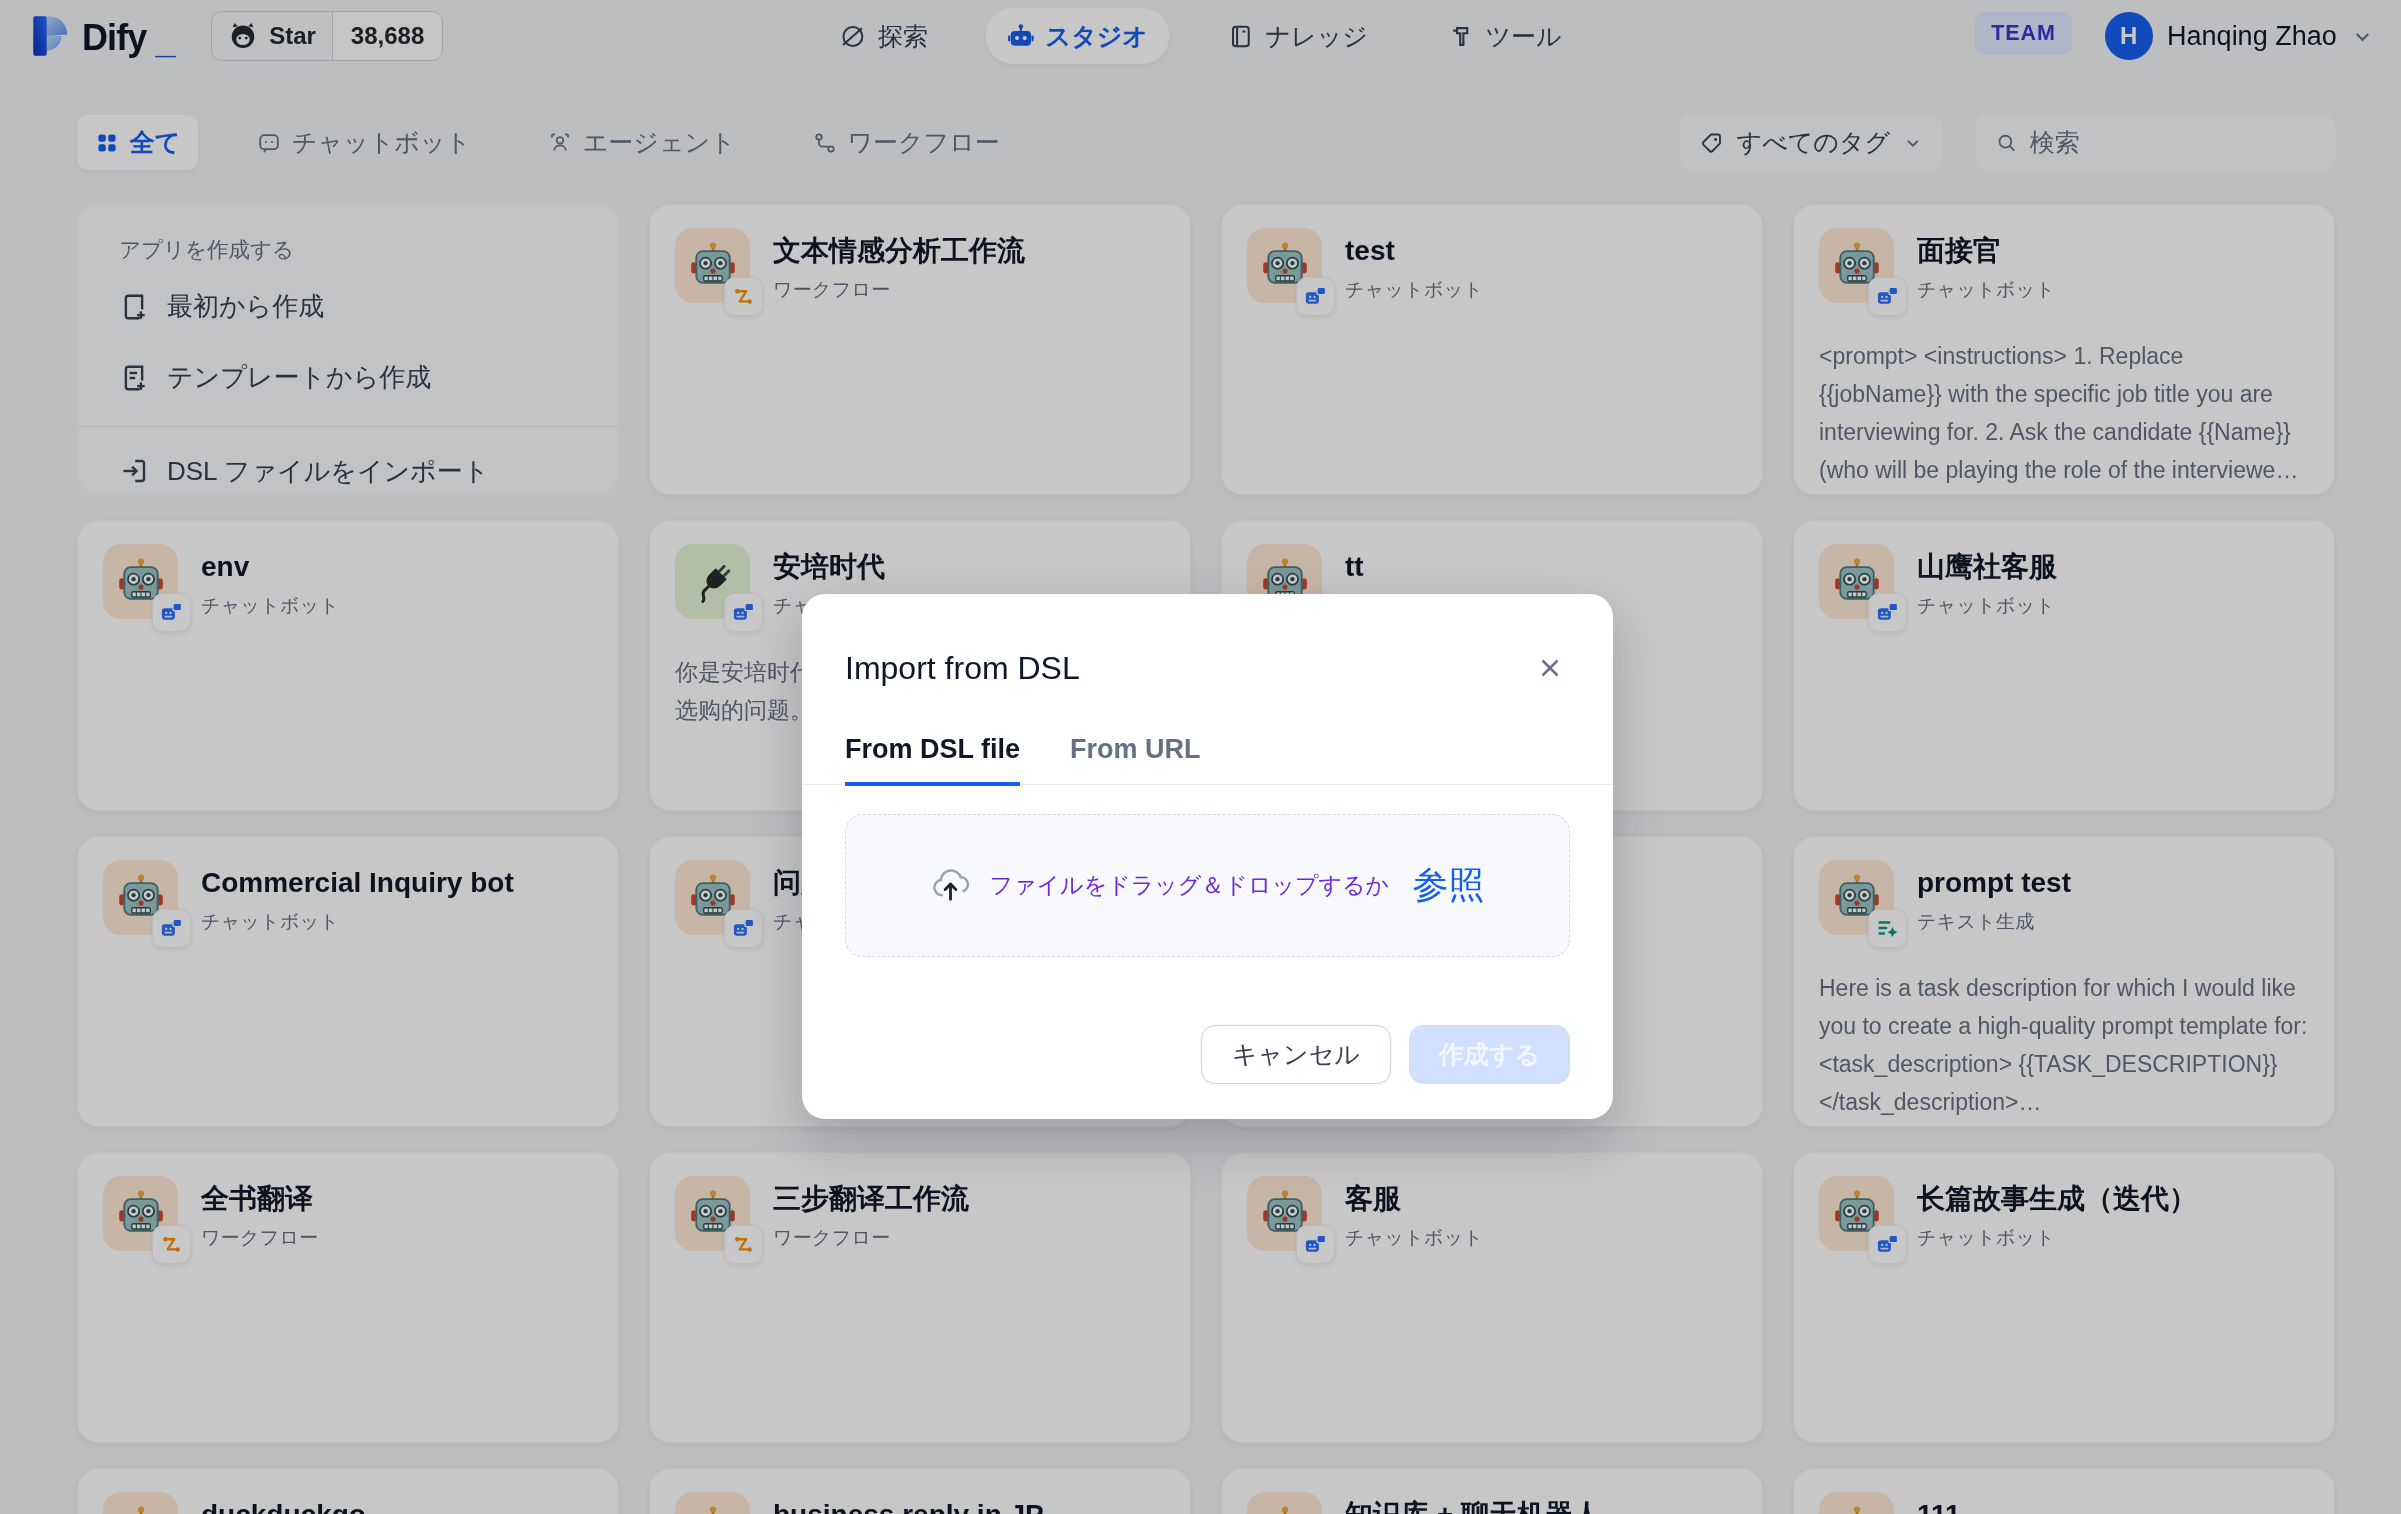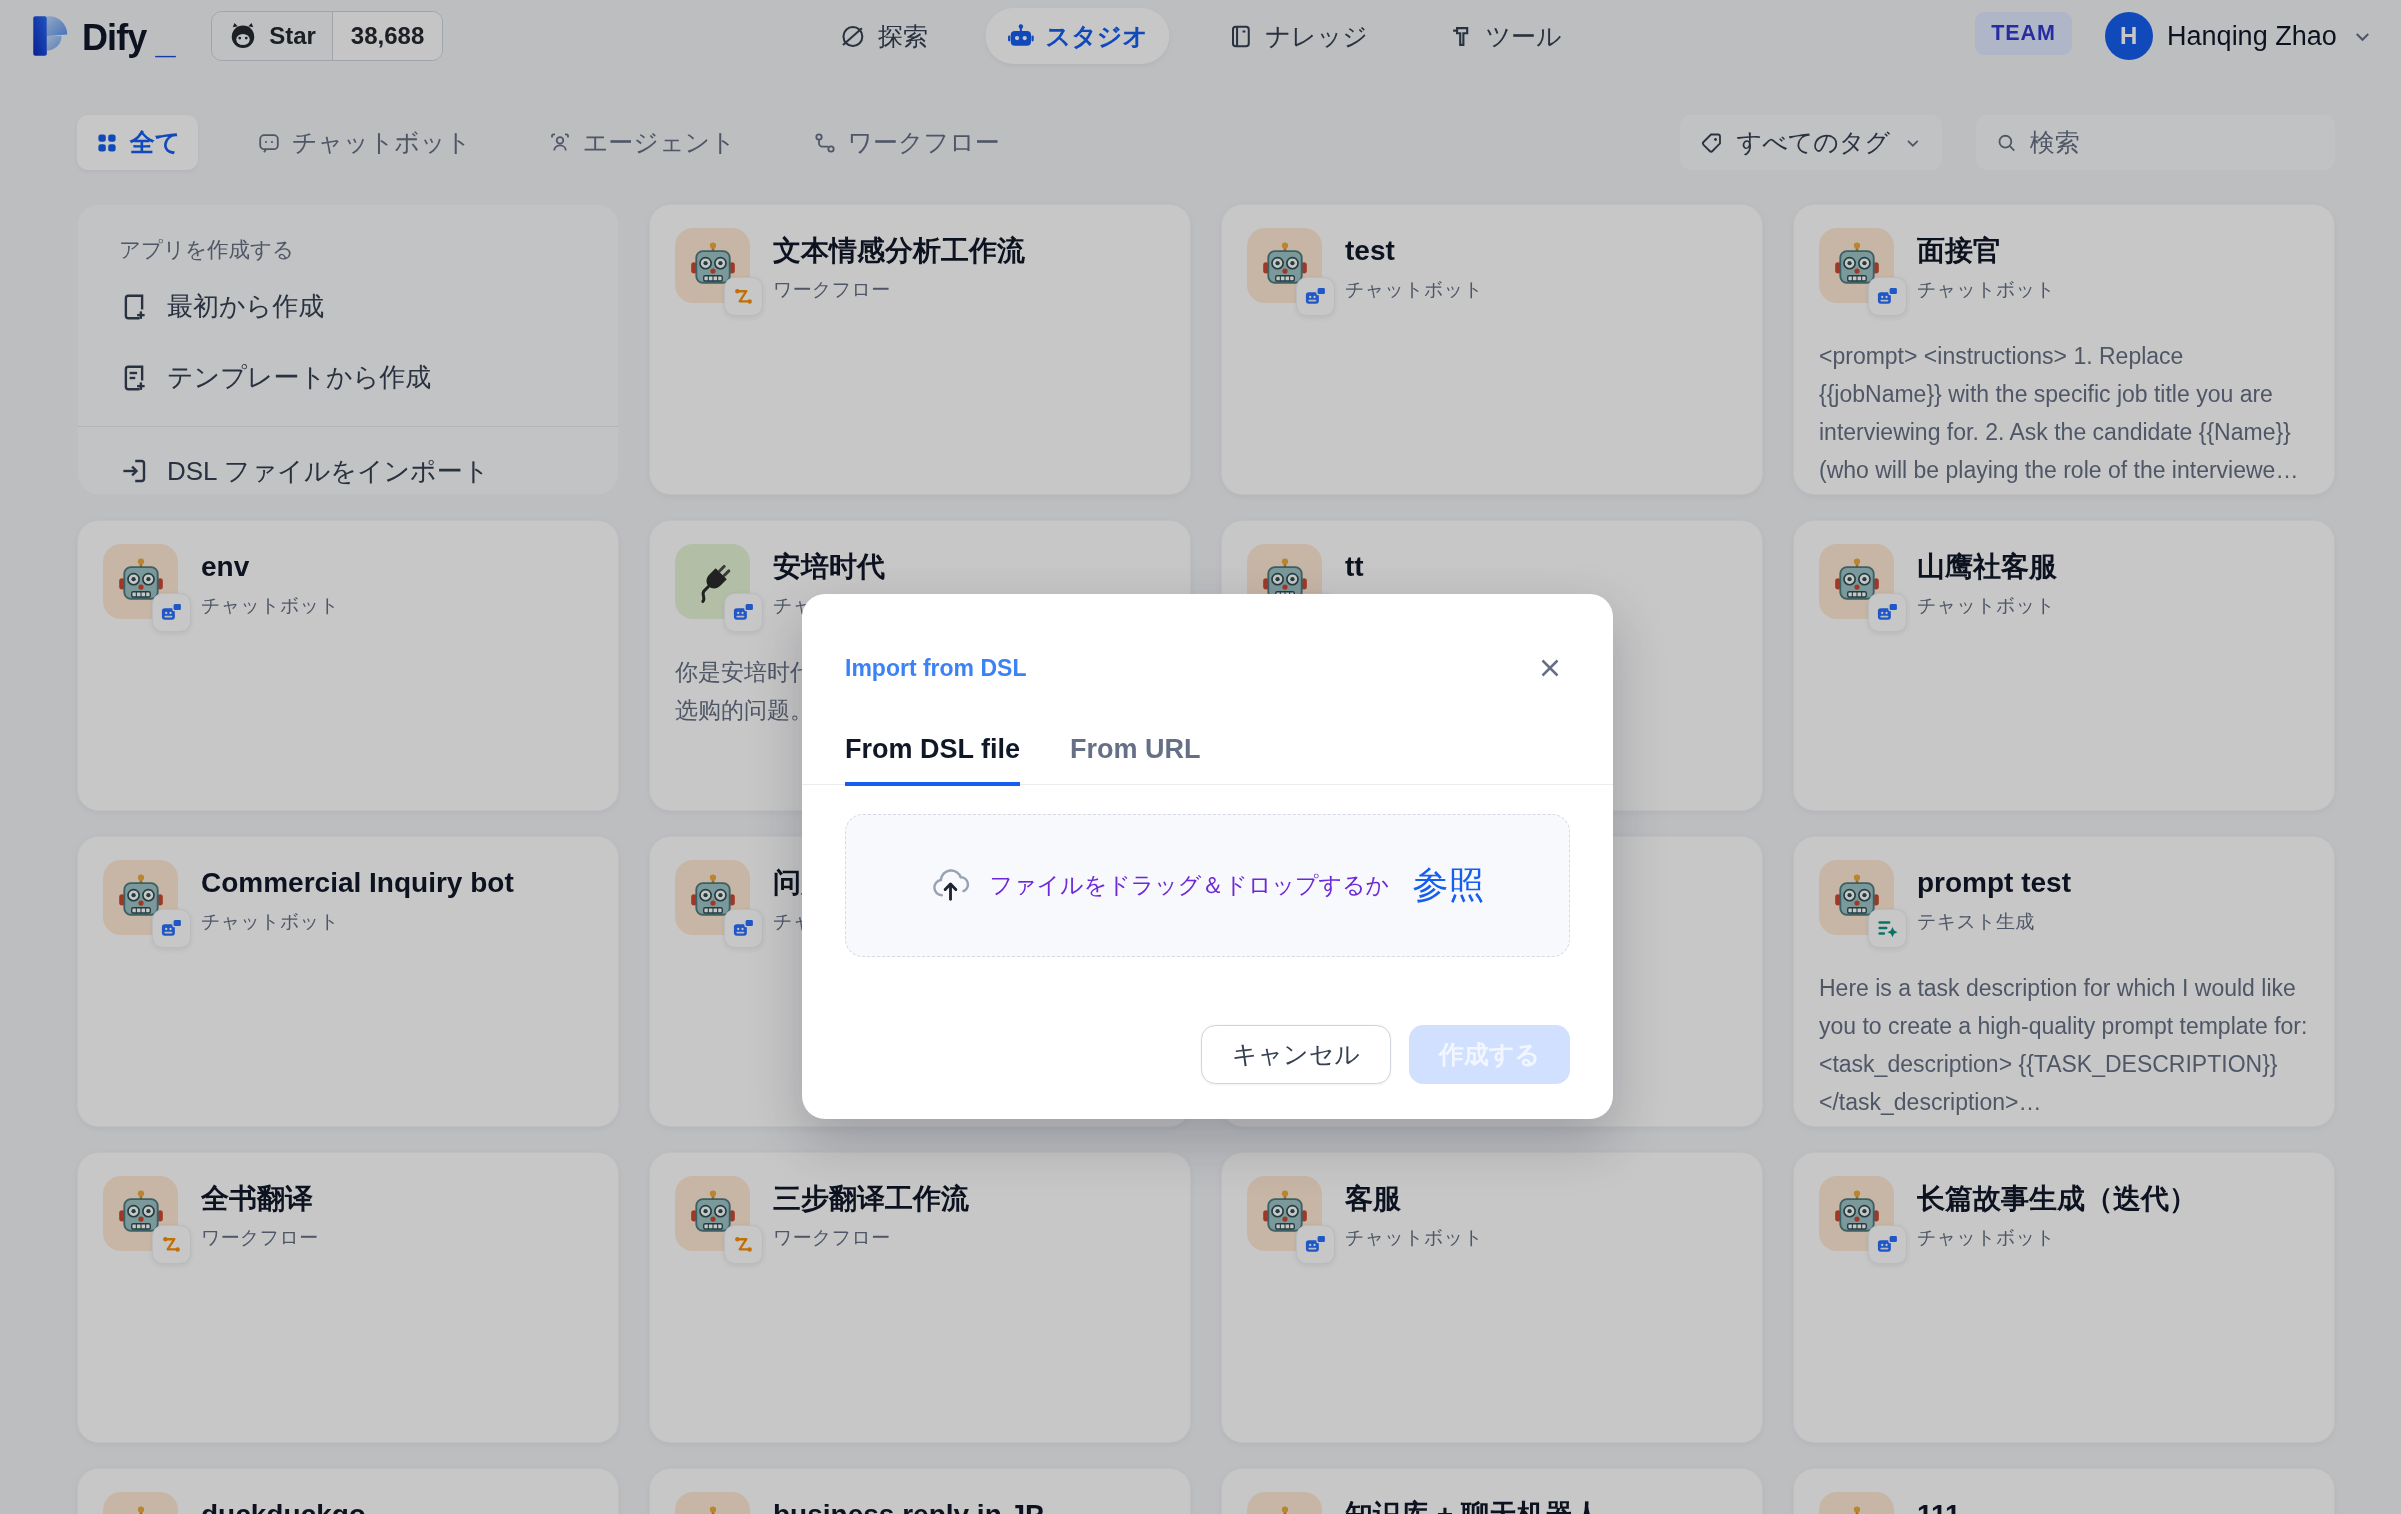--- a/index.html
+++ b/index.html
@@ -87,7 +87,7 @@
   .modal { position:absolute; left:802px; top:594px; width:811px; height:525px; background:#fff;
     border-radius:23px; z-index:50; box-shadow:0 21.5px 54px rgba(16,24,40,.22); overflow:hidden;}
   .modal-title-row { display:flex; align-items:center; justify-content:space-between; padding:54px 43px 0; }
-  .modal-title { font-size:23px; font-weight:700; color:#3b82f6; }
+  .modal-title { font-size:32px; font-weight:400; color:#0f172a; }
   .modal-close { cursor:pointer; padding:5.4px; }
   .modal-tabs { display:flex; gap:50px; padding:0 43px; margin-top:45px; border-bottom:1.8px solid #eaecf0; }
   .mtab { font-size:27px; font-weight:600; color:#667085; padding-bottom:19.7px; position:relative; cursor:pointer;}

